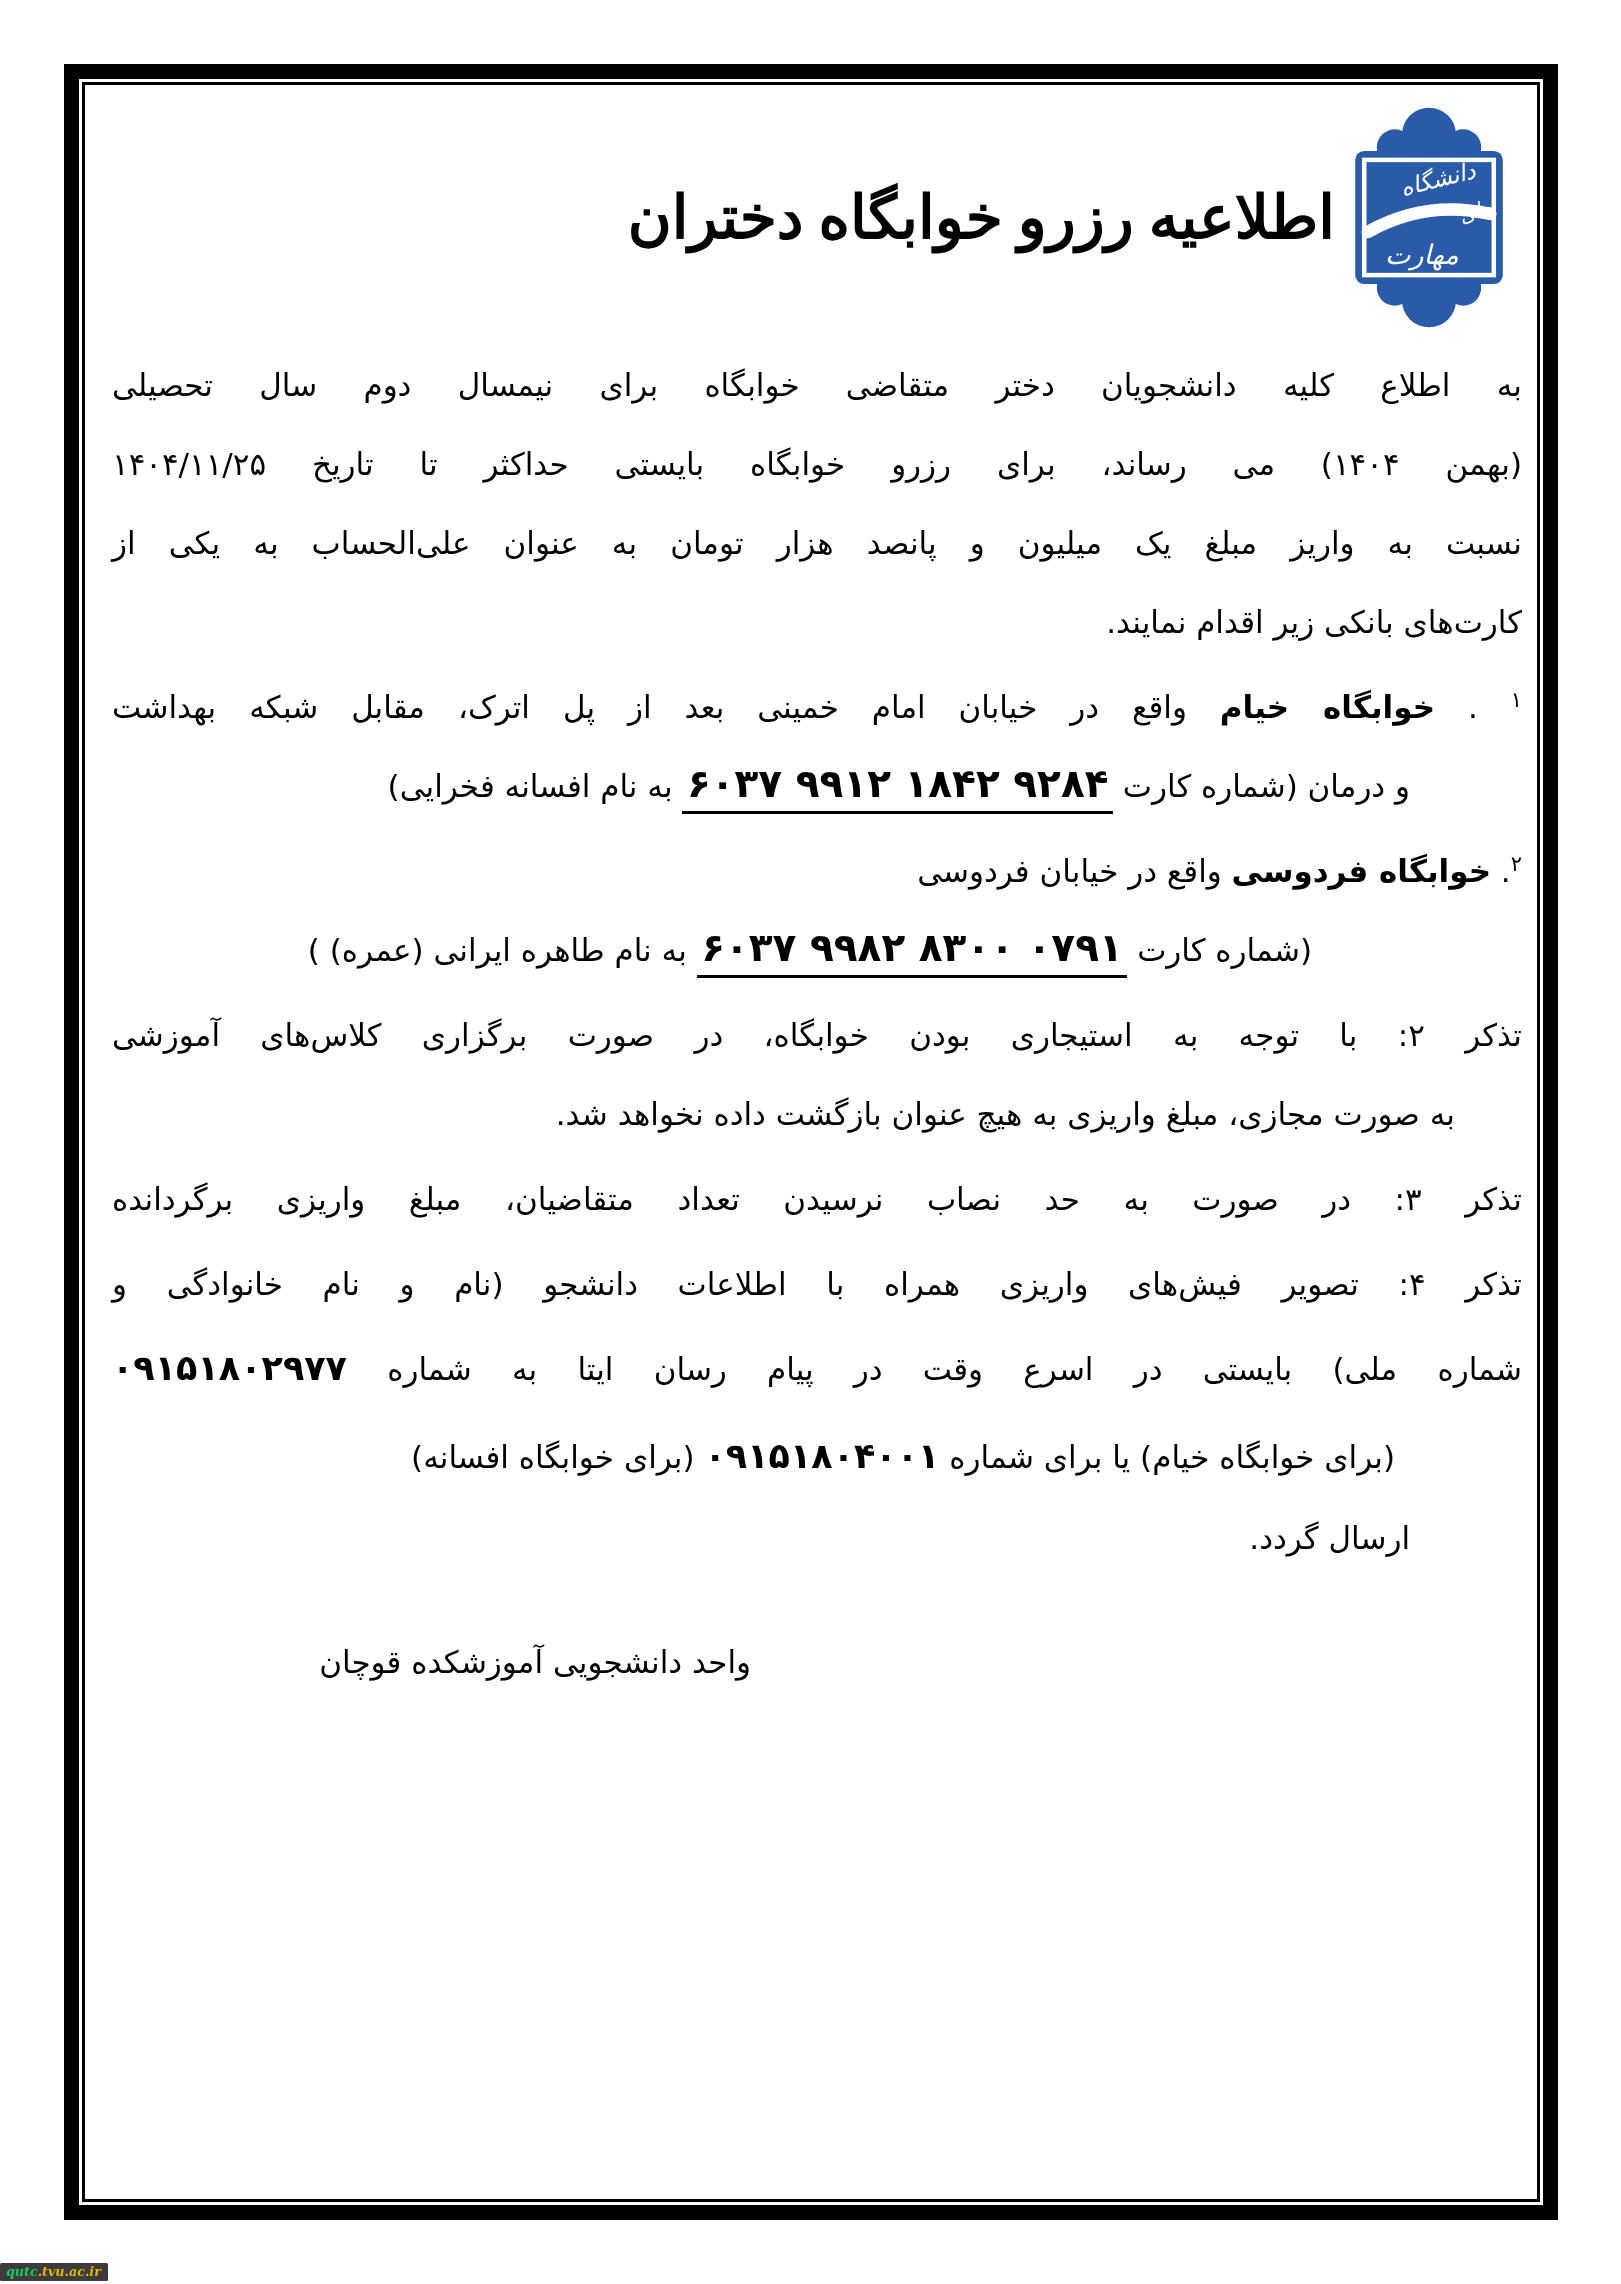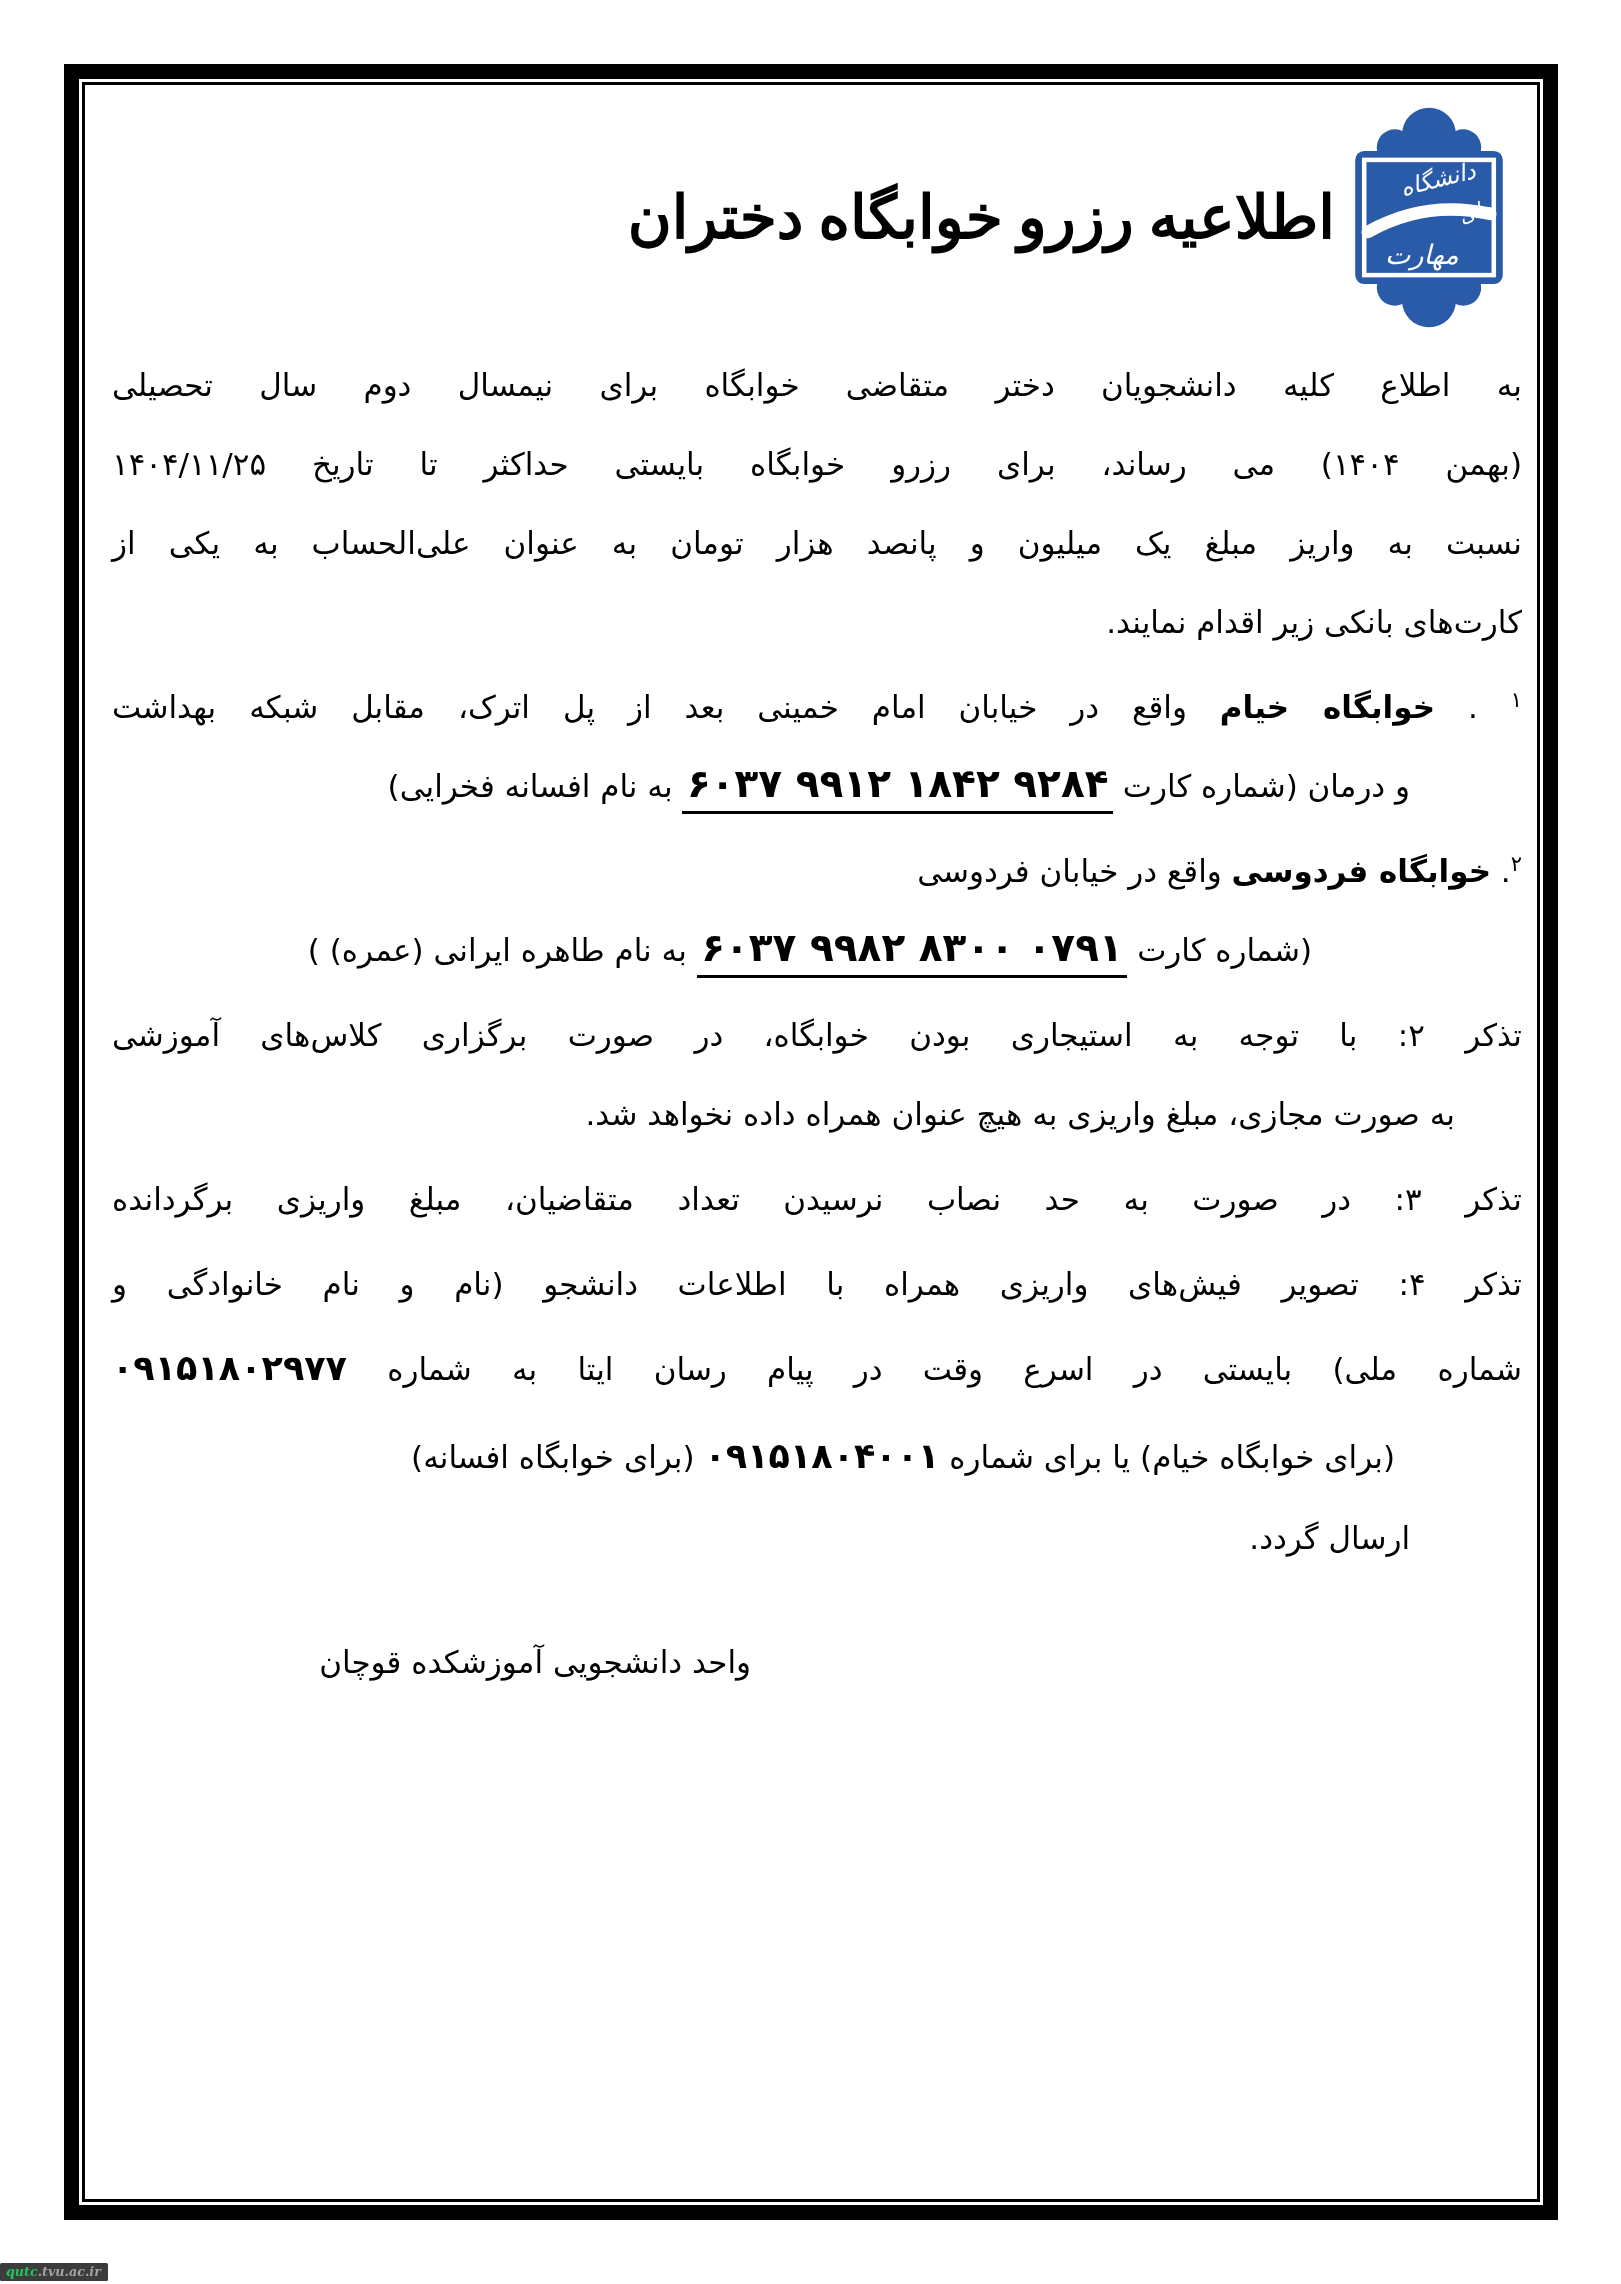--- a/index.html
+++ b/index.html
@@ -107,7 +107,7 @@
 
       <div class="para">
         <div class="line jfull">تذکر ۲: با توجه به استیجاری بودن خوابگاه، در صورت برگزاری کلاس‌های آموزشی</div>
-        <div class="line right ind90">به صورت مجازی، مبلغ واریزی به هیچ عنوان همراه داده نخواهد شد.</div>
+        <div class="line right ind90">به صورت مجازی، مبلغ واریزی به هیچ عنوان بازگشت داده نخواهد شد.</div>
       </div>
 
       <div class="para">

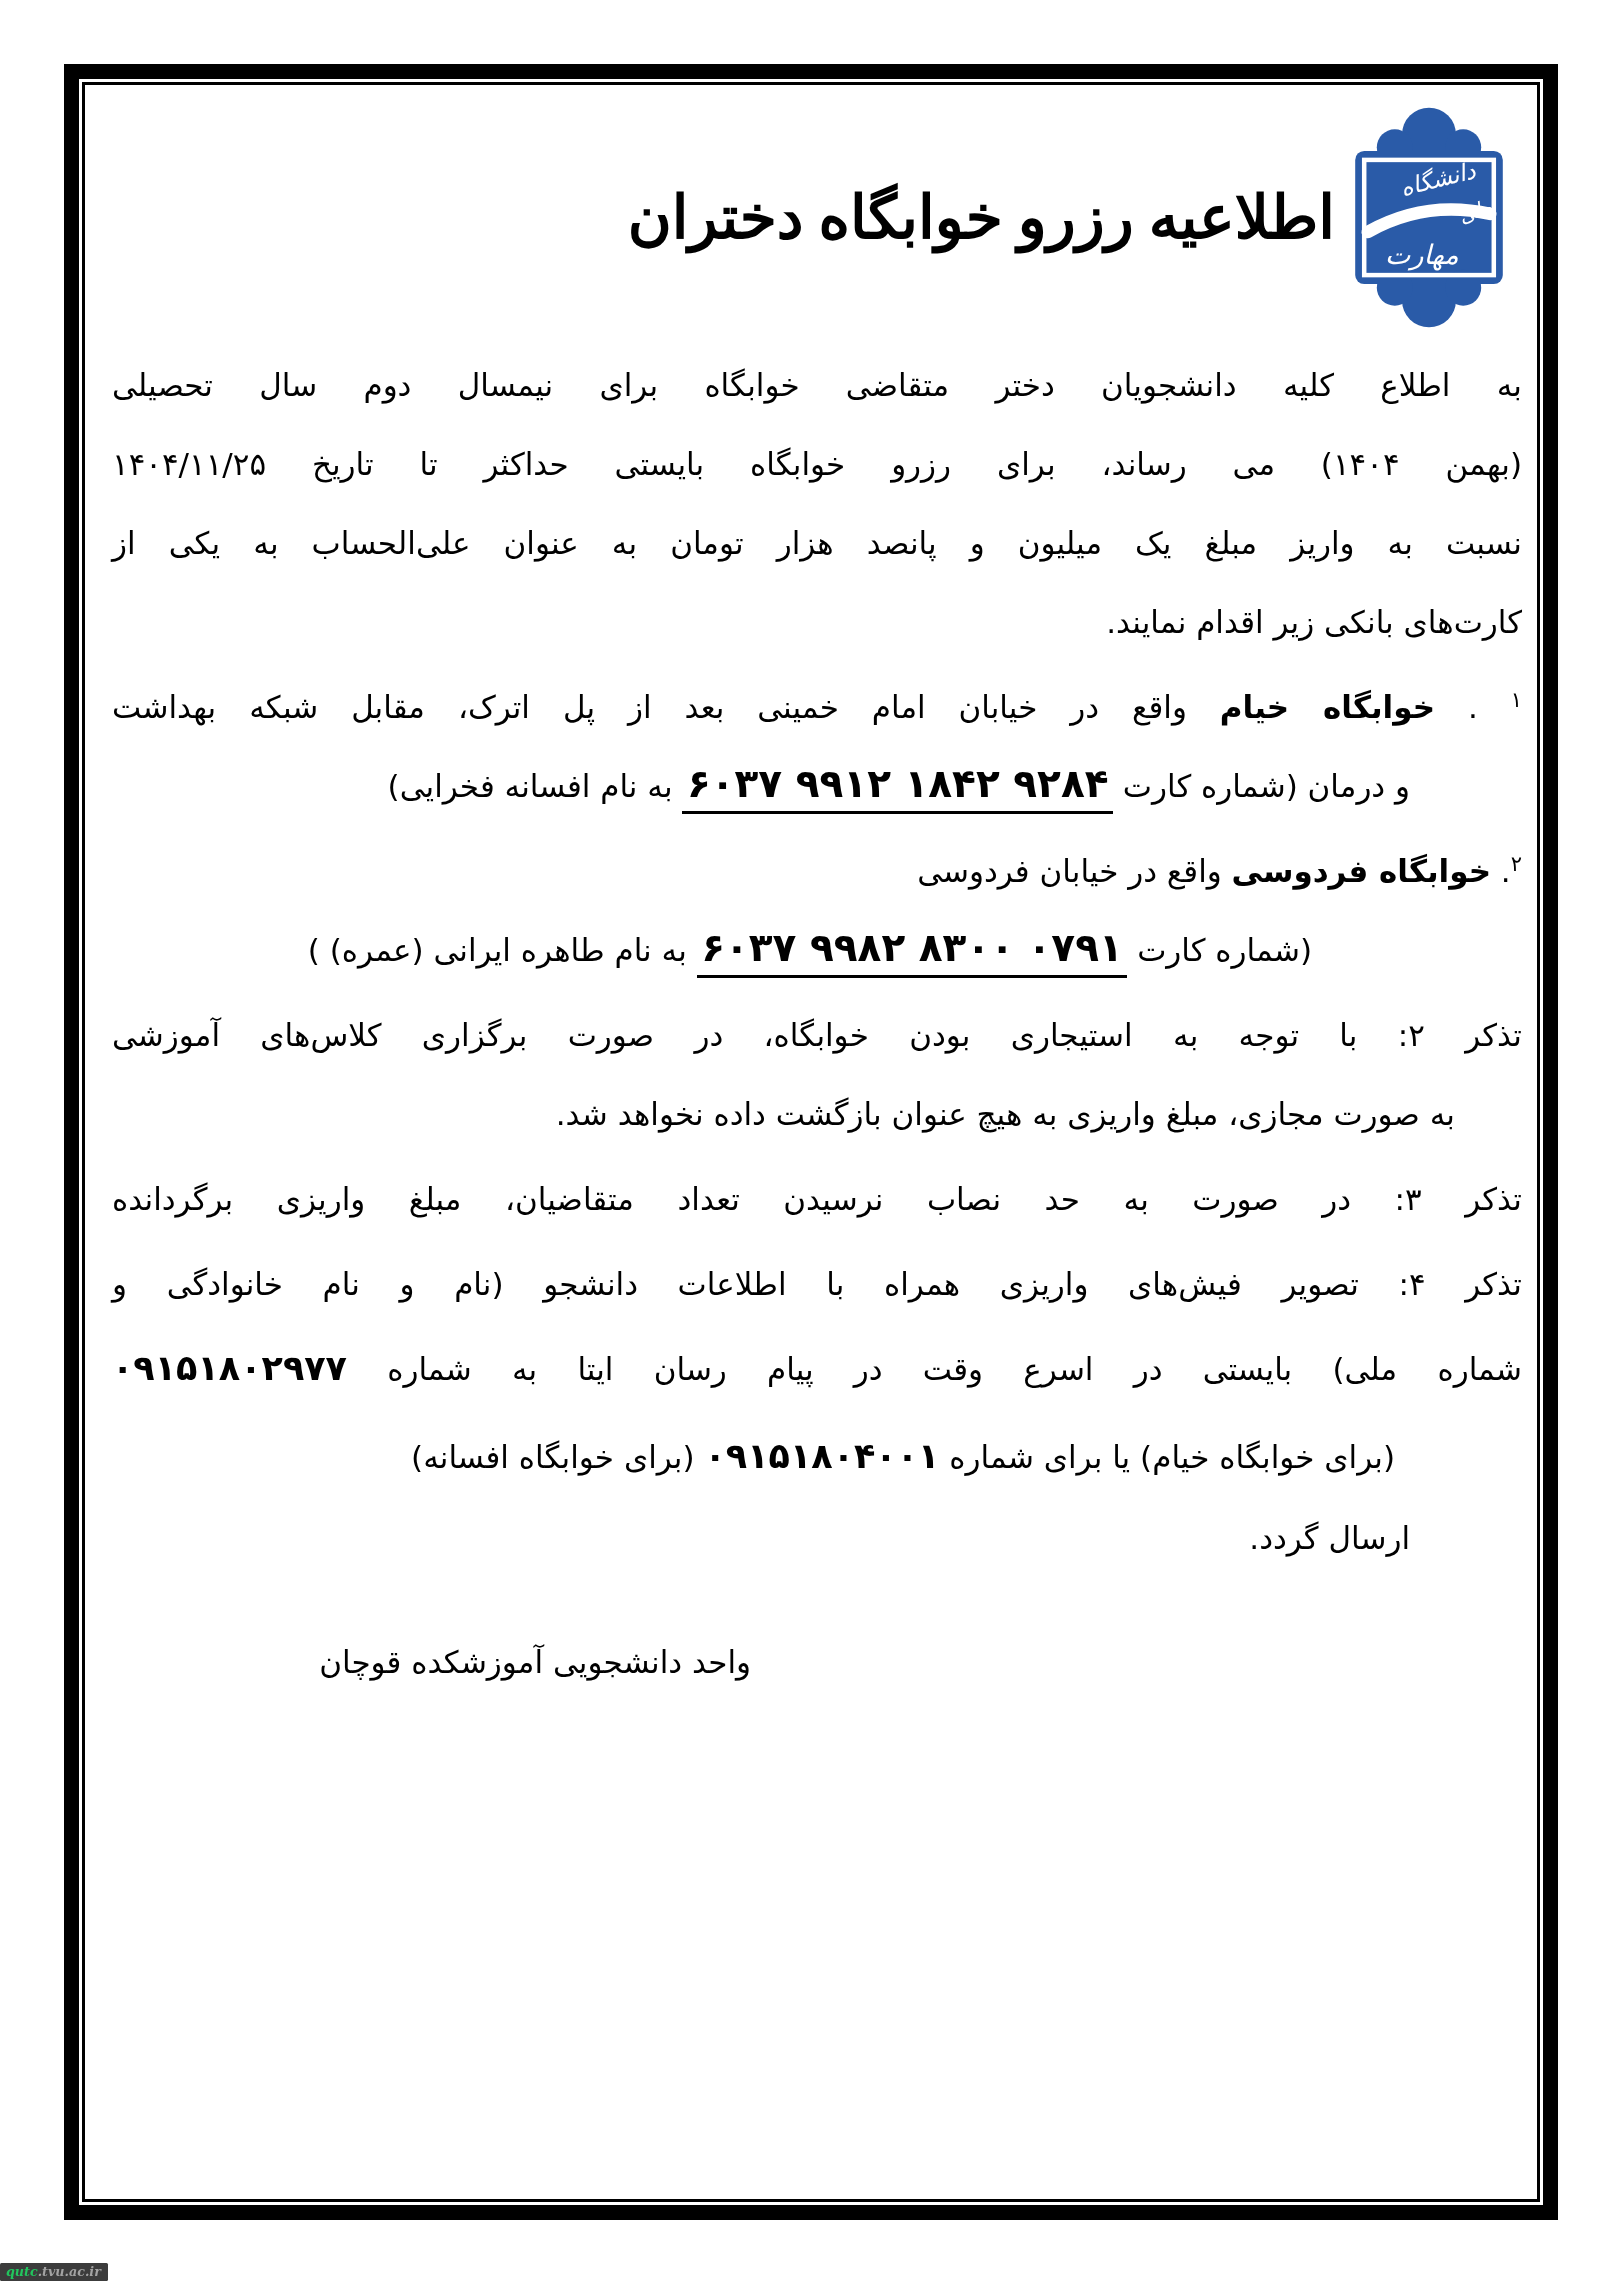--- a/index.html
+++ b/index.html
@@ -132,7 +132,7 @@
 </div>
 
 <div class="watermark">
-  <span style="color:#22c55e;">qutc</span><span style="color:#a3a3a3;">.tvu.ac.ir</span>
+  <span style="color:#22c55e;">qutc</span><span style="color:#eab308;">.tvu.ac.ir</span>
 </div>
 
 

